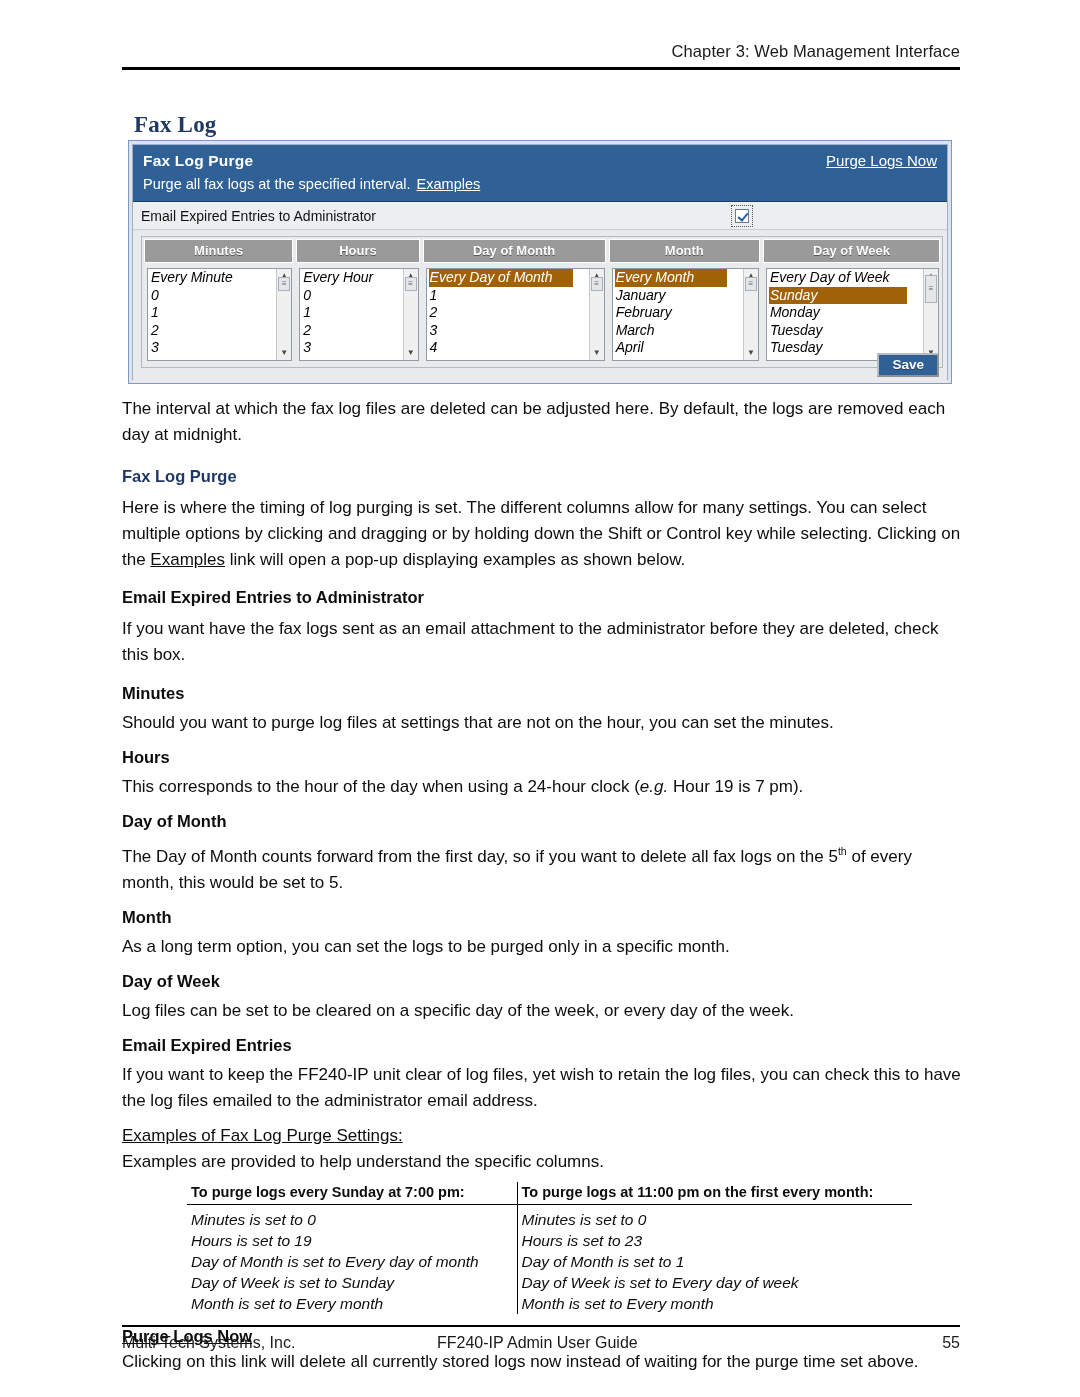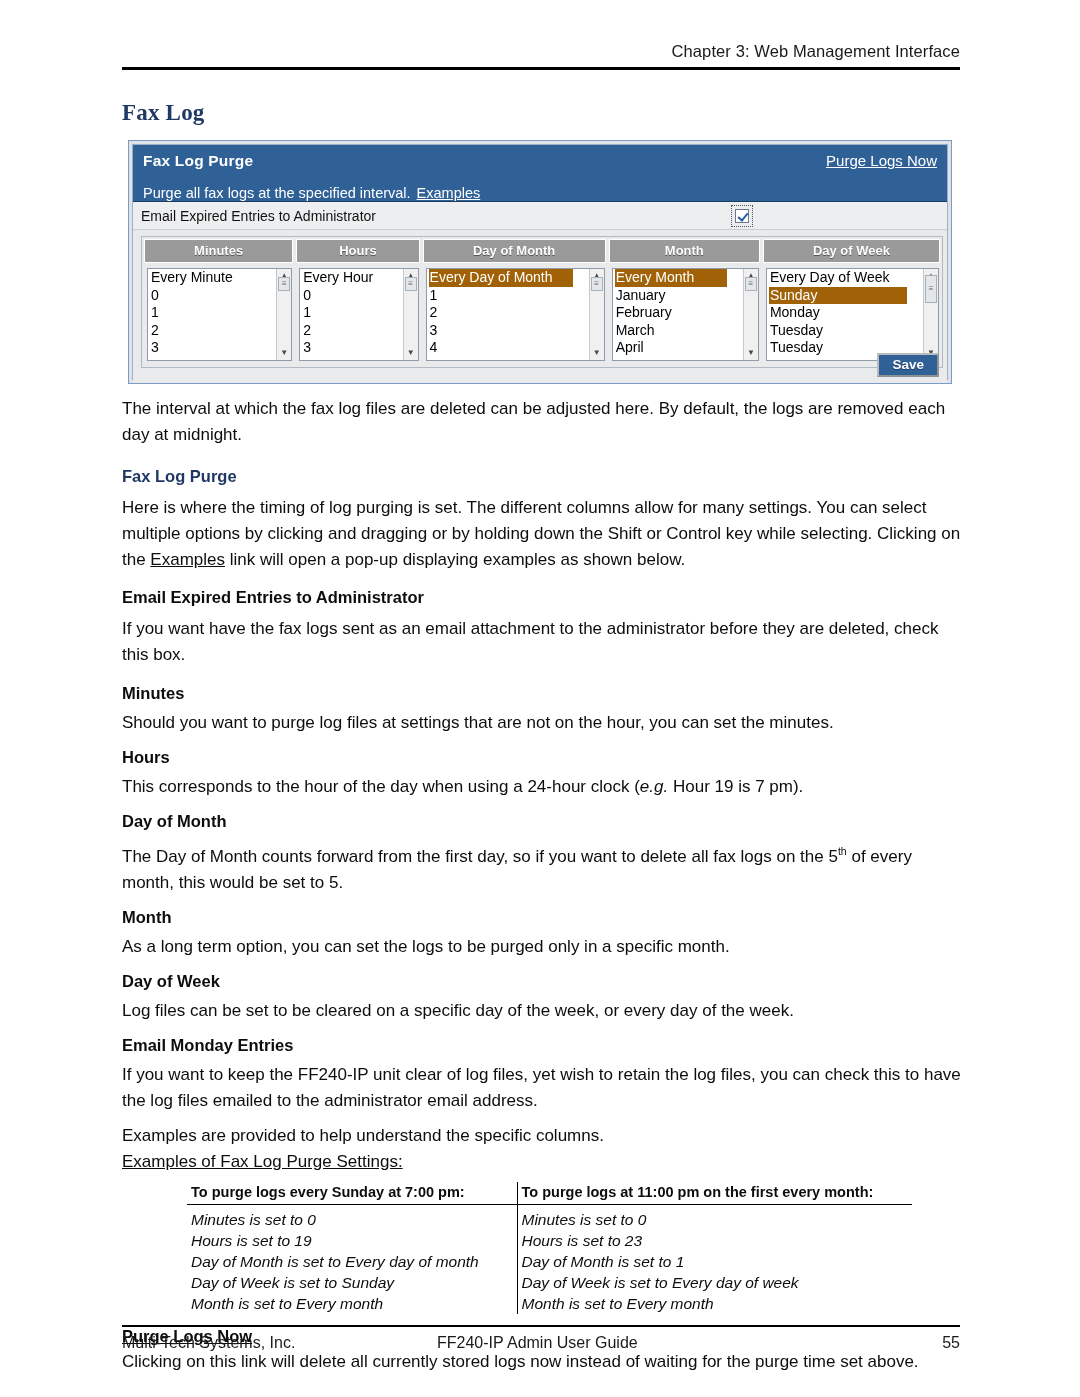--- a/index.html
+++ b/index.html
@@ -51,7 +51,7 @@
     position: absolute;
     left: 122px;
     top: 100px;
-    margin: 0;
+    margin: 12px;
     font-family: "Liberation Serif", serif;
     font-size: 23px;
     font-weight: bold;

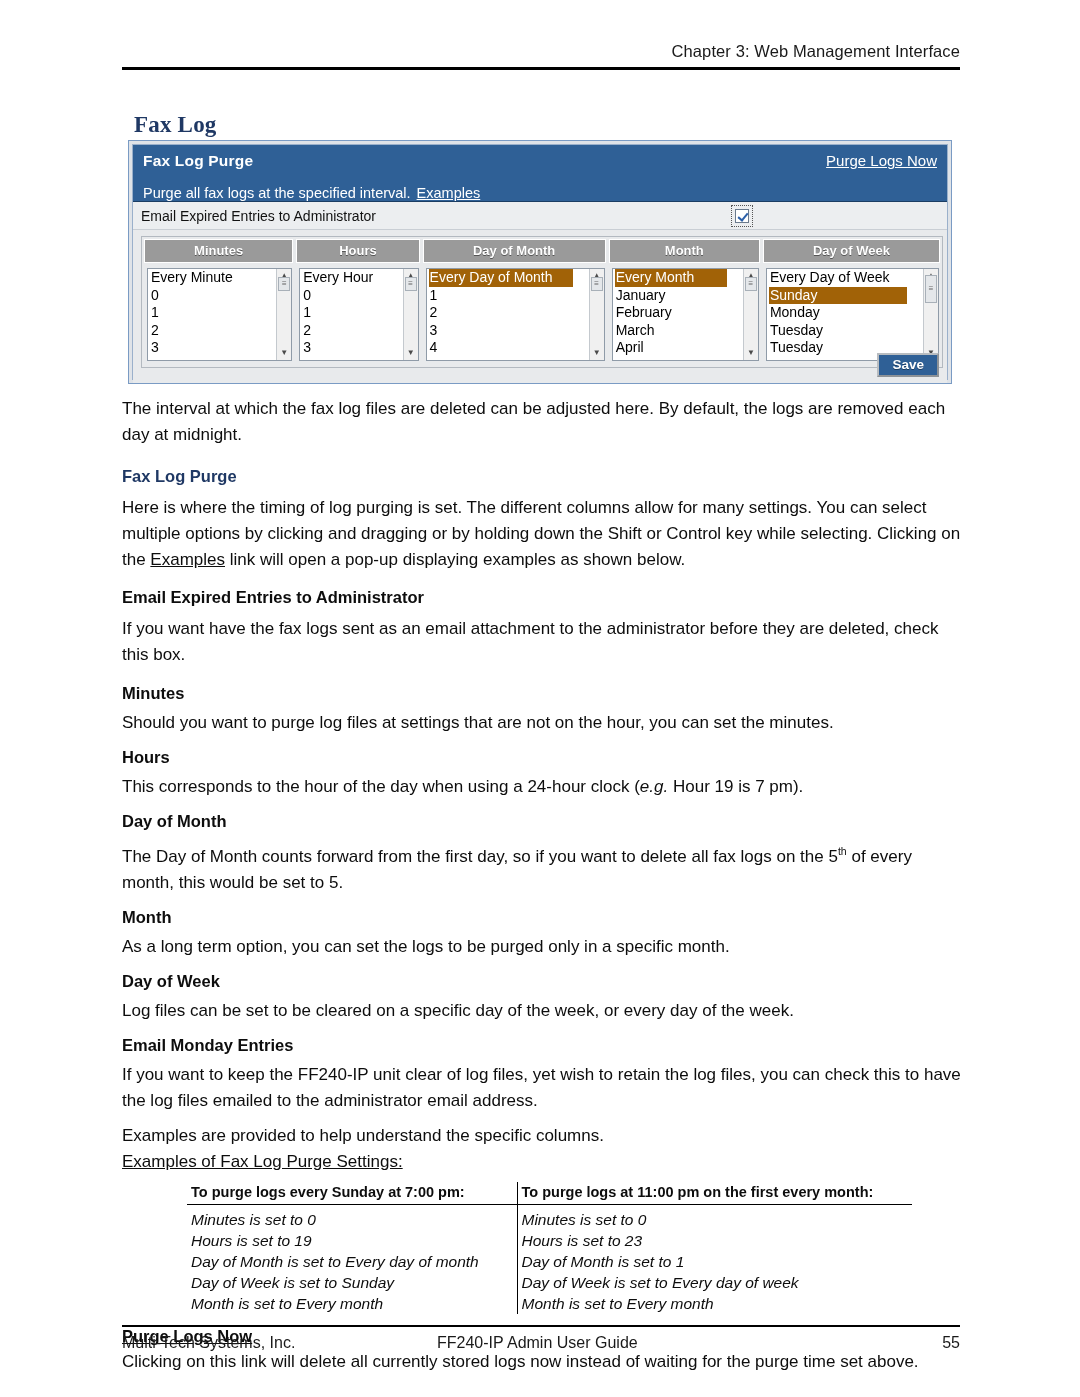--- a/index.html
+++ b/index.html
@@ -99,7 +99,7 @@
     background: #2f6096;
     height: 26px;
     display: flex;
-    align-items: flex-end;
+    align-items: flex-start;
     padding: 0 10px;
     color: #ffffff;
     font-size: 14.5px;

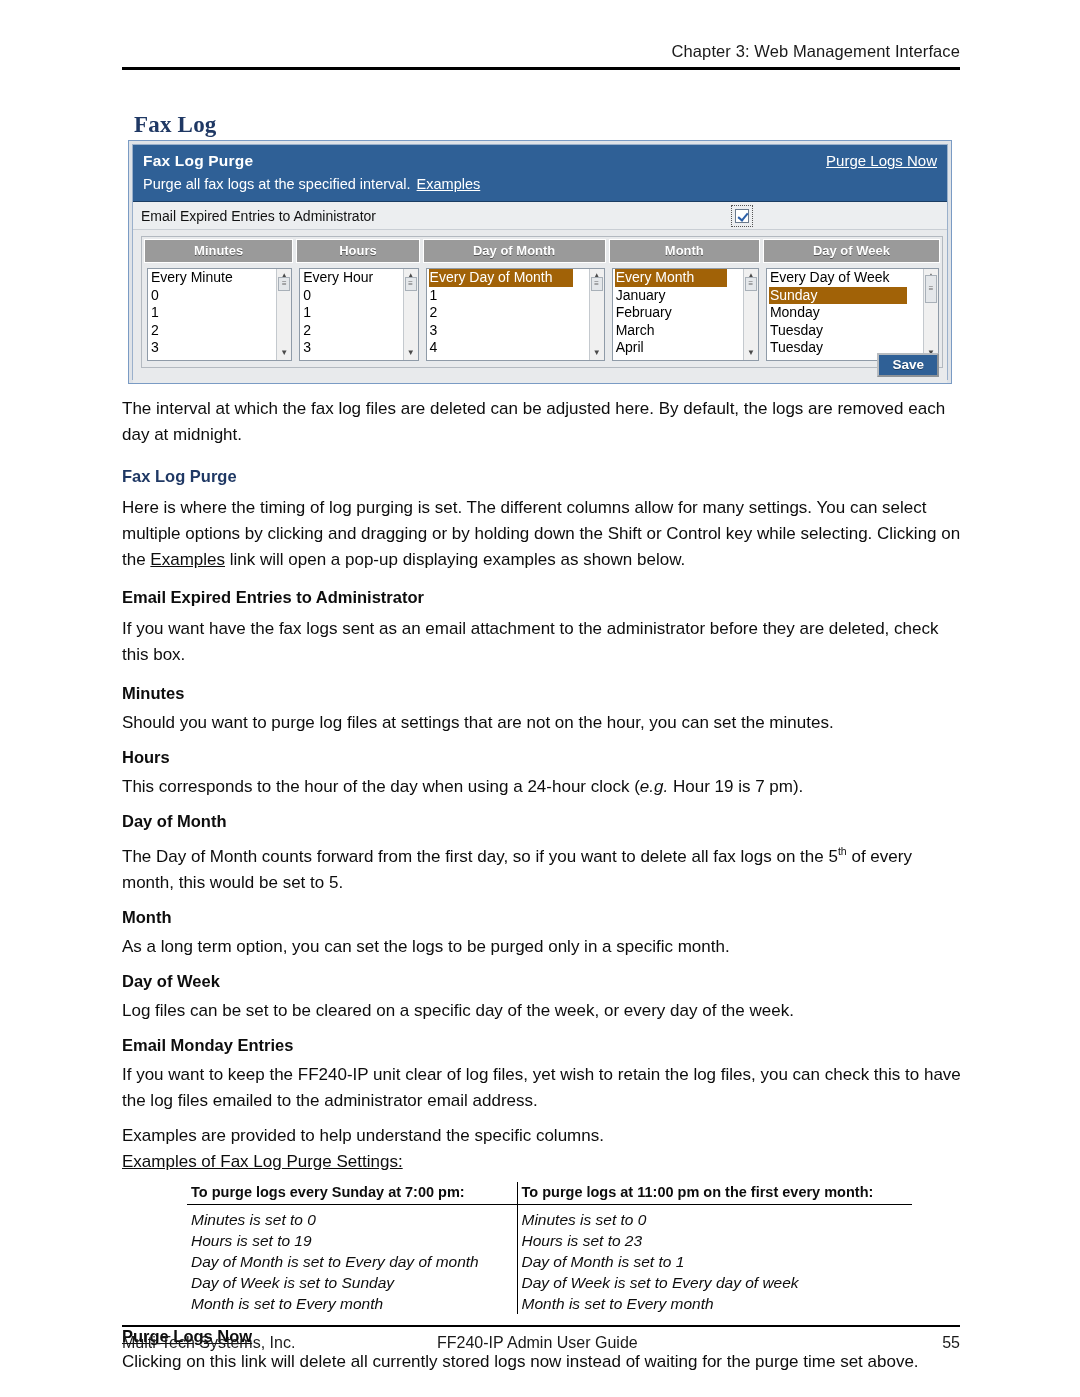--- a/index.html
+++ b/index.html
@@ -203,6 +203,7 @@
     padding: 0 16px 0 2px;
     overflow: hidden;
     white-space: nowrap;
+    font-style: italic;
   }
   .lb-items div {
     height: 17.5px;

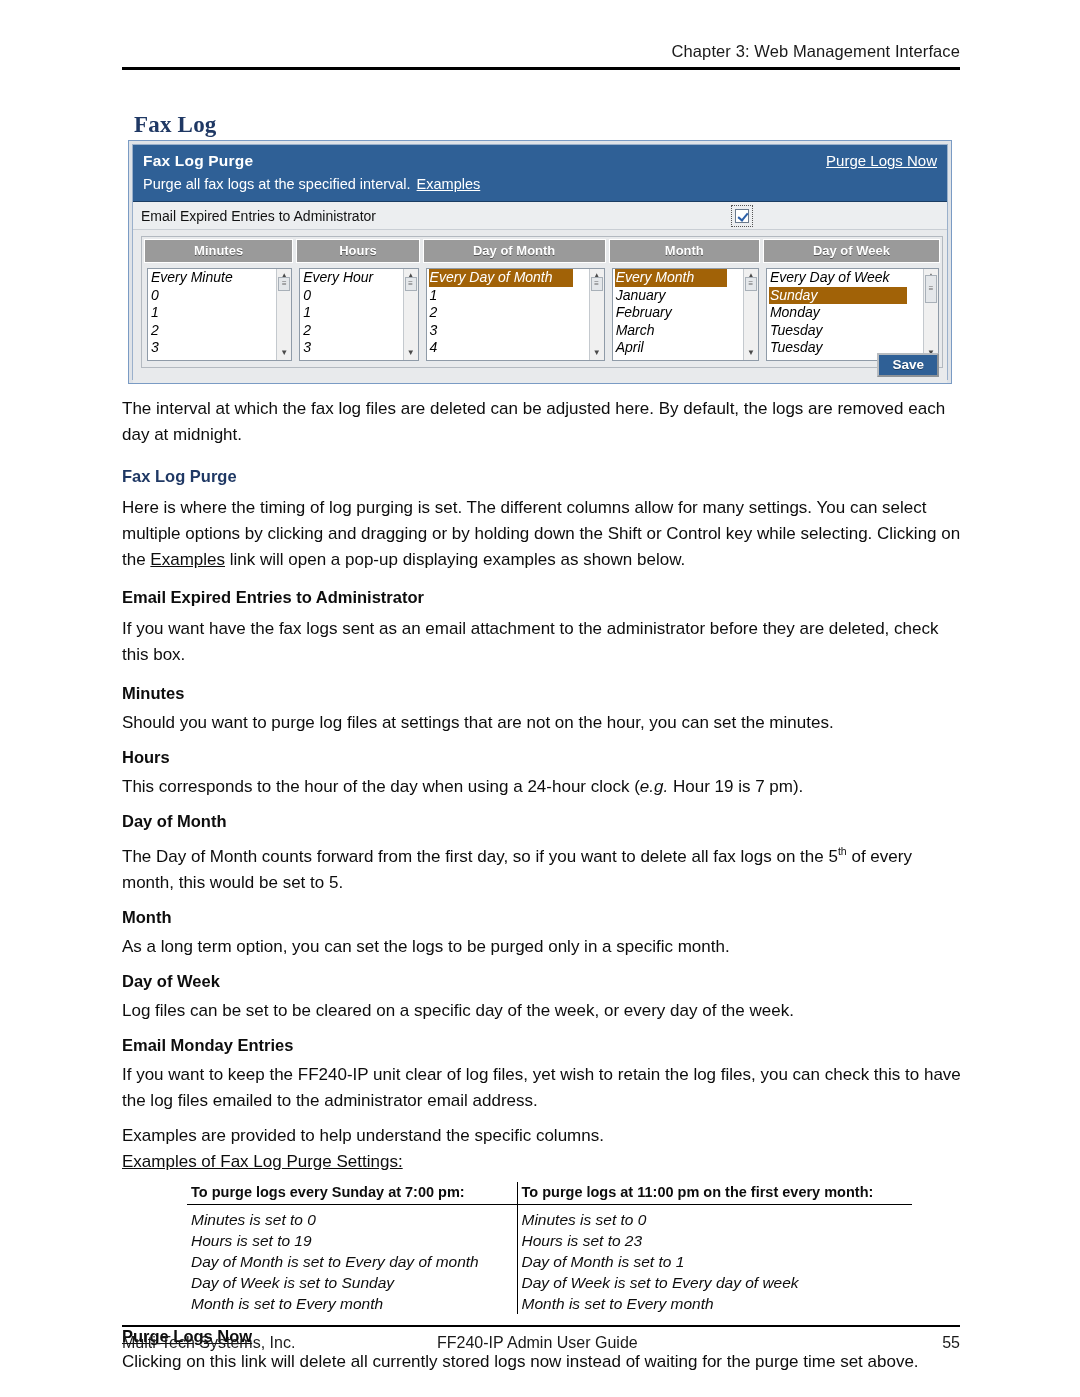--- a/index.html
+++ b/index.html
@@ -535,7 +535,7 @@
     <p class="body indent">Log files can be set to be cleared on a specific day of the week, or every day of the week.</p>
 
     <div style="height:8px"></div>
-    <h3 class="h-bold indent">Email Monday Entries</h3>
+    <h3 class="h-bold indent">Email Expired Entries</h3>
     <div style="height:4px"></div>
     <p class="body indent">If you want to keep the FF240-IP unit clear of log files, yet wish to retain the log files, you can check this to have the log files emailed to the administrator email address.</p>
 

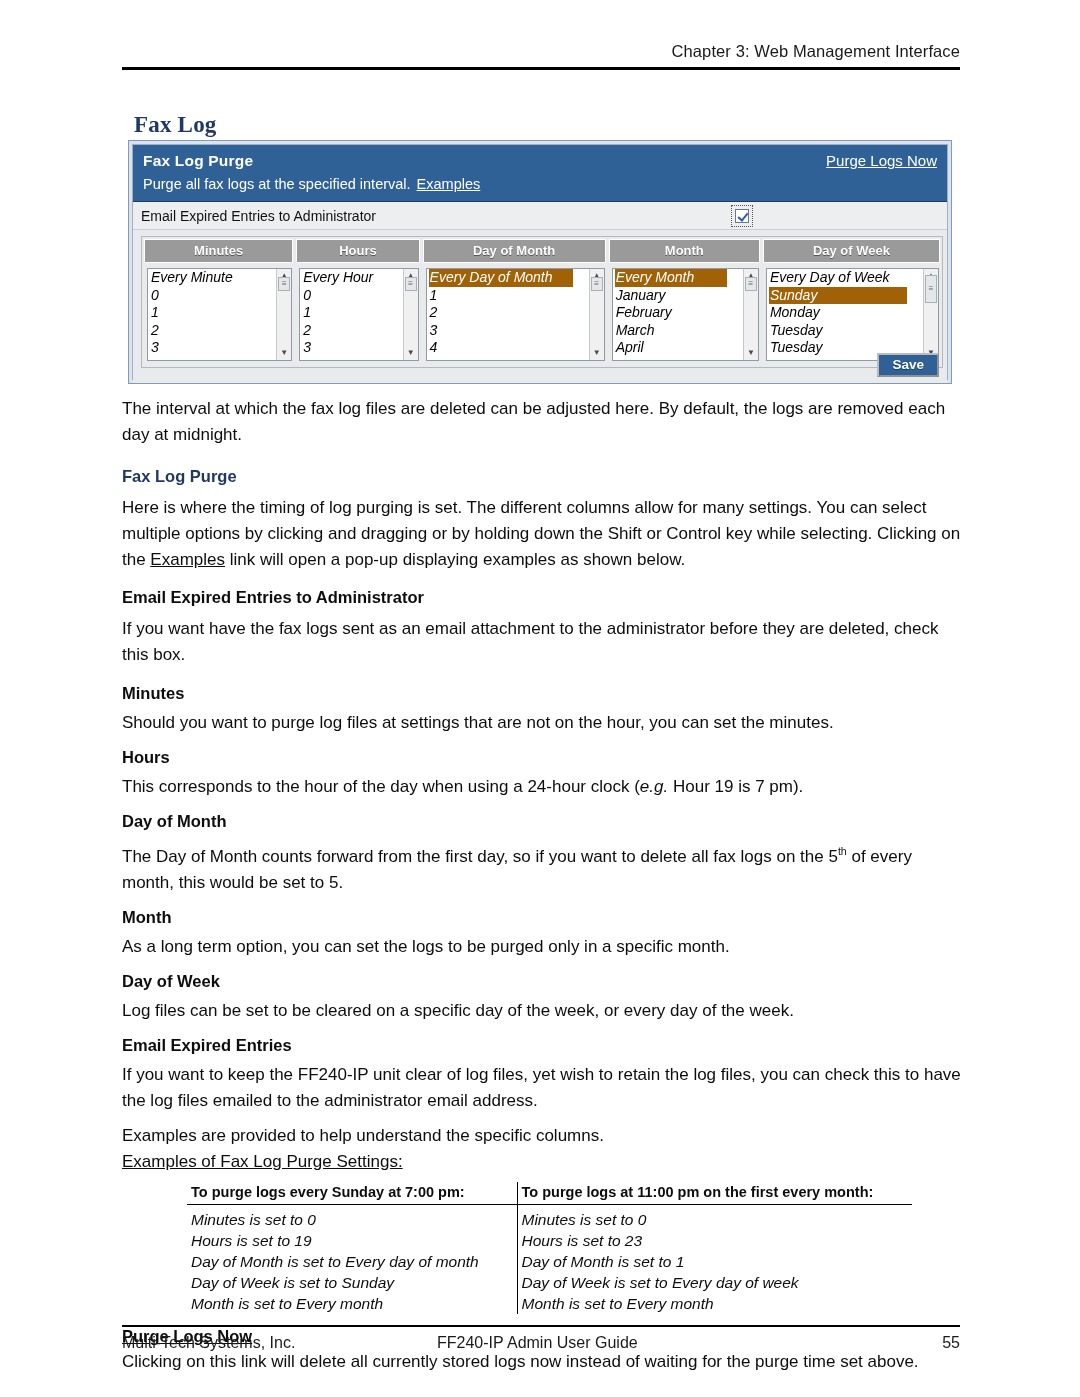--- a/index.html
+++ b/index.html
@@ -540,8 +540,8 @@
     <p class="body indent">If you want to keep the FF240-IP unit clear of log files, yet wish to retain the log files, you can check this to have the log files emailed to the administrator email address.</p>
 
     <div style="height:9px"></div>
+    <p class="body indent u" style="display:inline-block">Examples of Fax Log Purge Settings:</p>
     <p class="body indent">Examples are provided to help understand the specific columns.</p>
-    <p class="body indent u" style="display:inline-block">Examples of Fax Log Purge Settings:</p>
 
     <div style="height:7px"></div>
 

